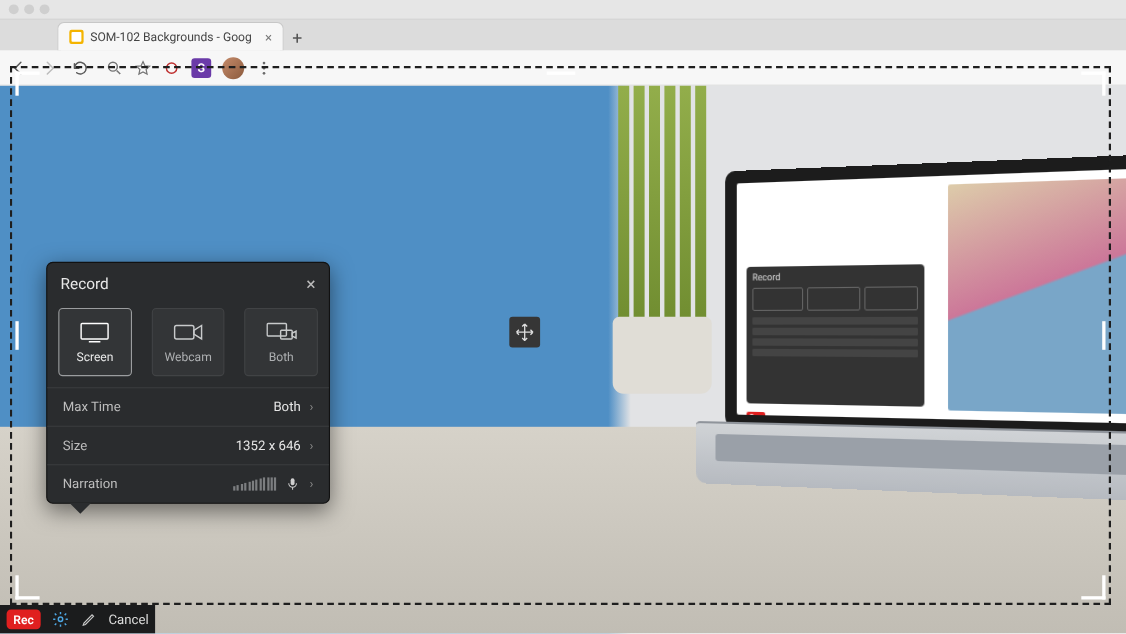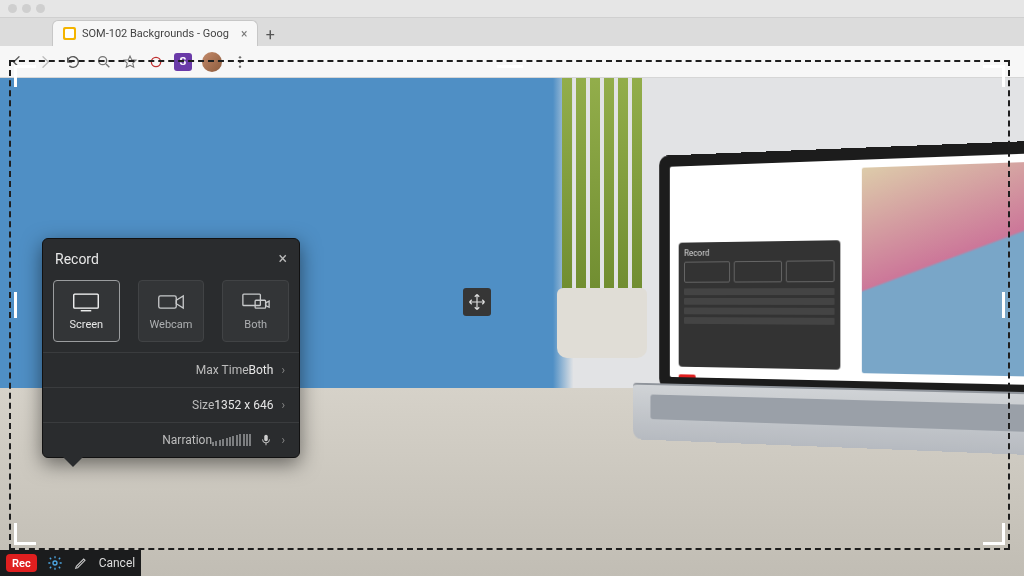--- a/index.html
+++ b/index.html
@@ -81,7 +81,7 @@
   .mode.active{ border-color:#9b9d9f; color:#e8e8e8;}
   .mode svg{ width:28px; height:20px; stroke:#c8cacb; fill:none; stroke-width:1.5;}
   .mode.active svg{ stroke:#fff;}
-  .rp-row{ display:flex; align-items:center; justify-content:flex-end; padding:10px 14px; border-top:1px solid #3a3c3e; font-size:12px; color:#bdbdbd;}
+  .rp-row{ display:flex; align-items:center; justify-content:space-between; padding:10px 14px; border-top:1px solid #3a3c3e; font-size:12px; color:#bdbdbd;}
   .rp-row .val{ color:#e6e6e6; font-size:12px; display:flex; align-items:center; gap:8px;}
   .chev{ color:#888; font-size:12px;}
   .bars{ display:flex; gap:1.4px; align-items:flex-end; height:12px;}

